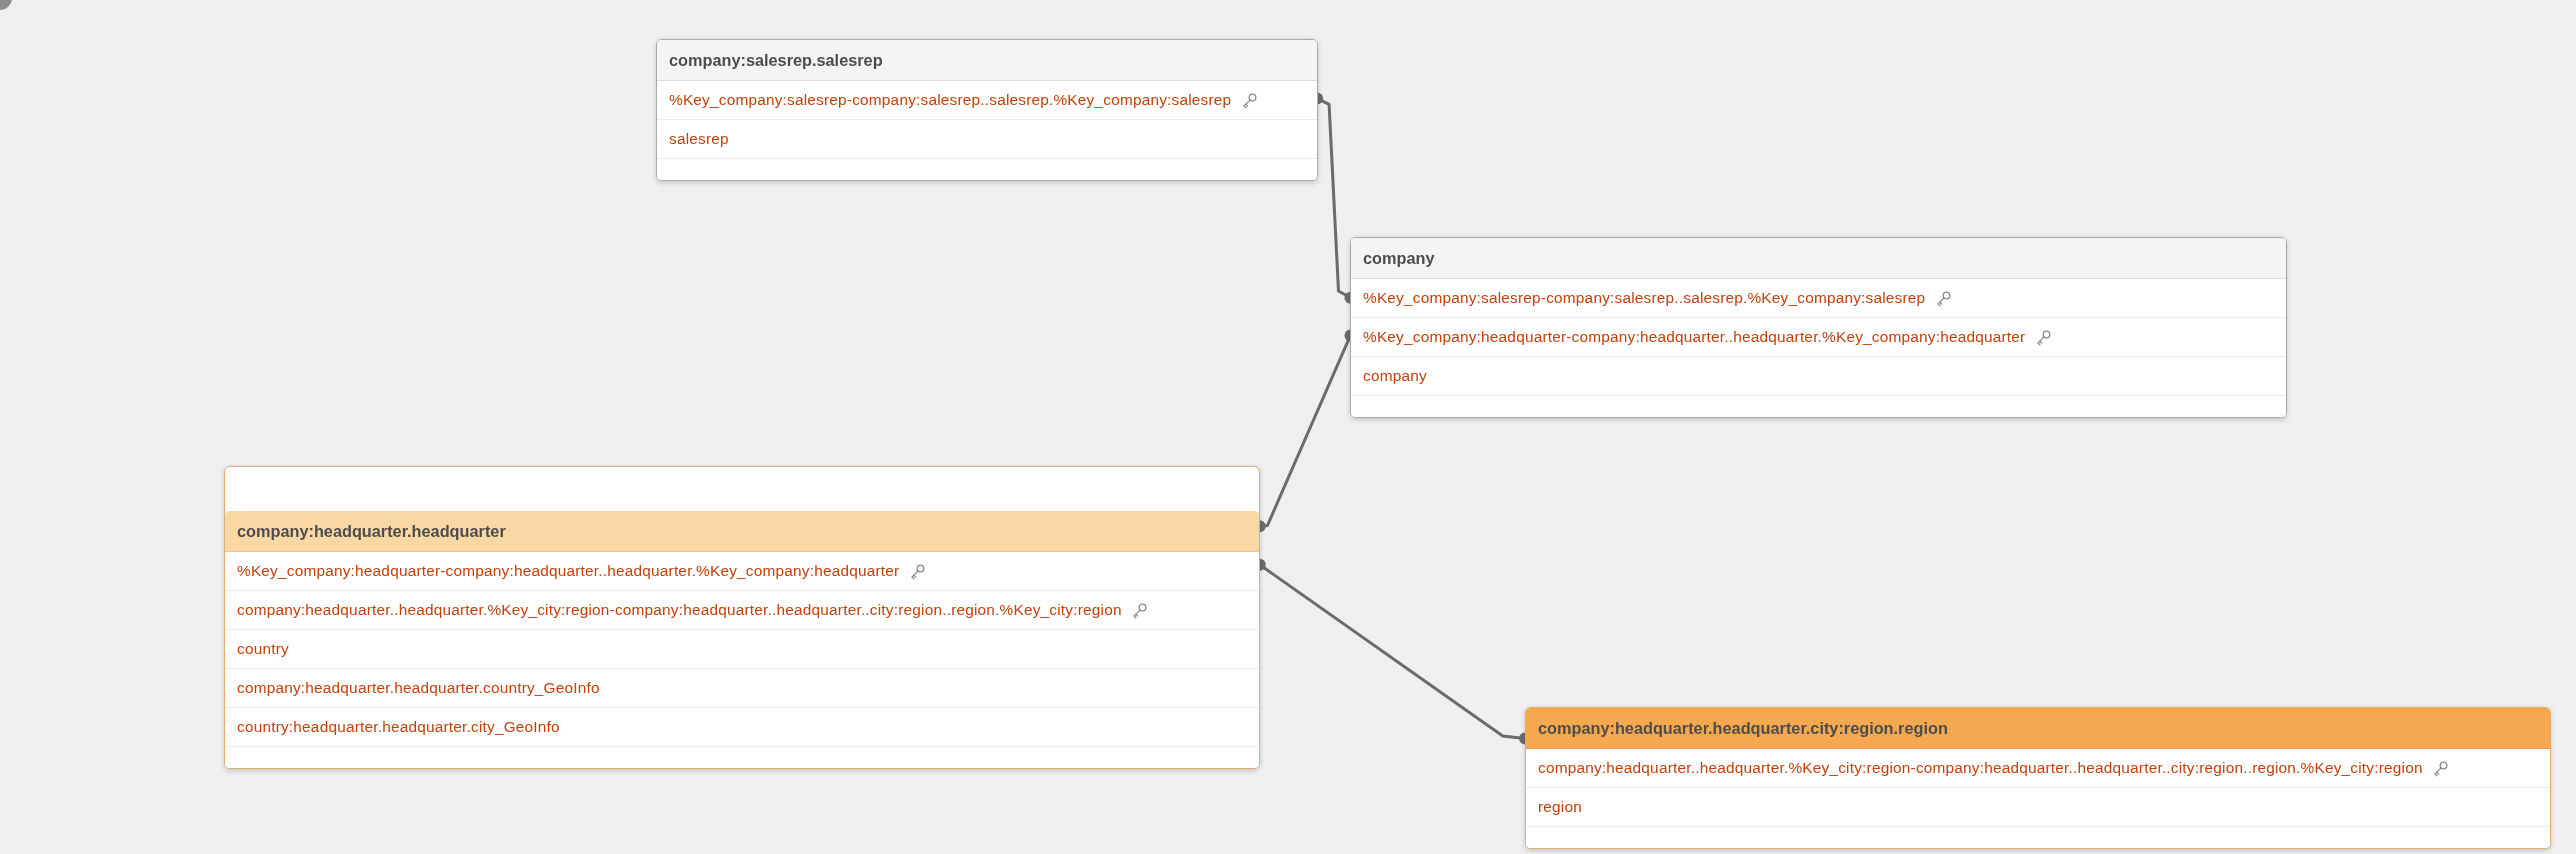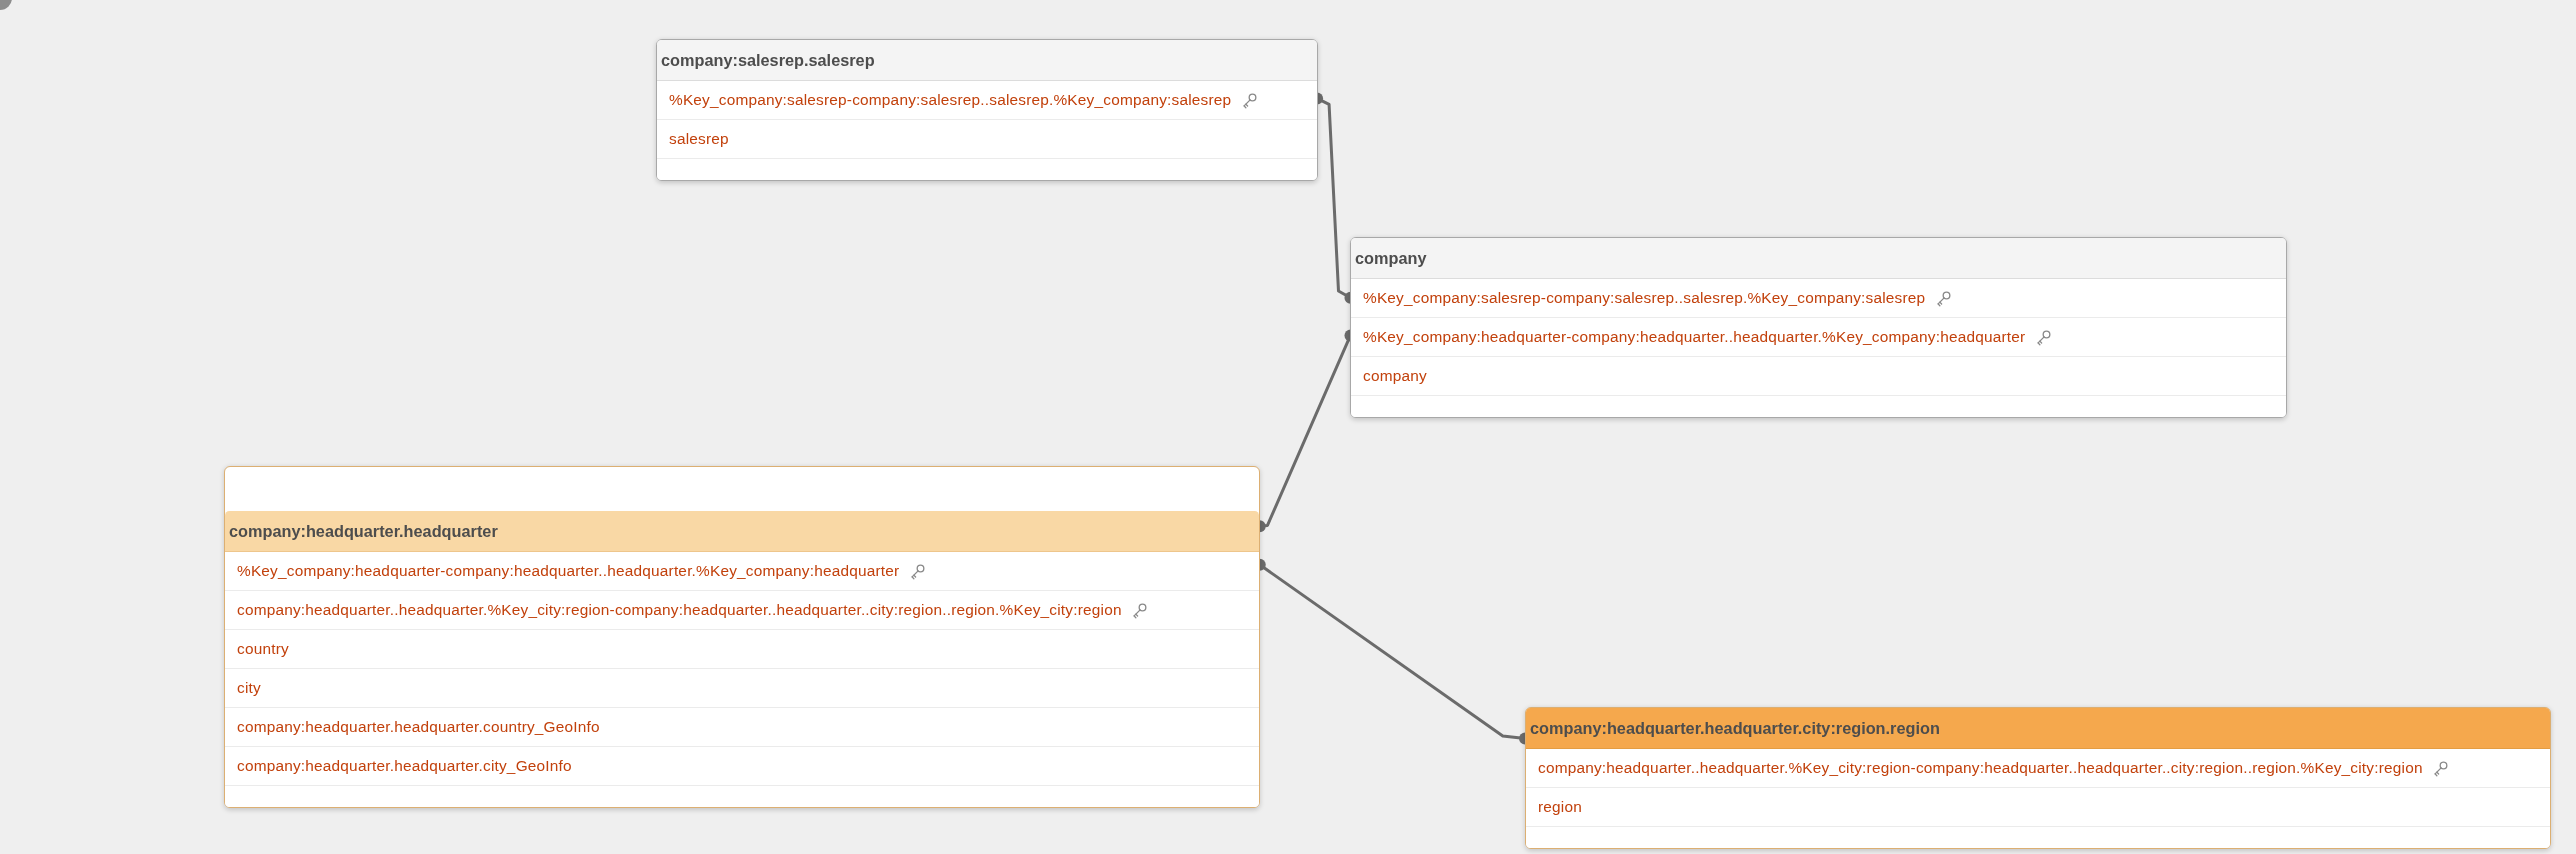--- a/index.html
+++ b/index.html
@@ -43,7 +43,7 @@
   .table-header {
     height: 41px;
     line-height: 41px;
-    padding: 0 4px;
+    padding: 0 12px;
     font-size: 16.3px;
     font-weight: bold;
     color: #4d4d4d;

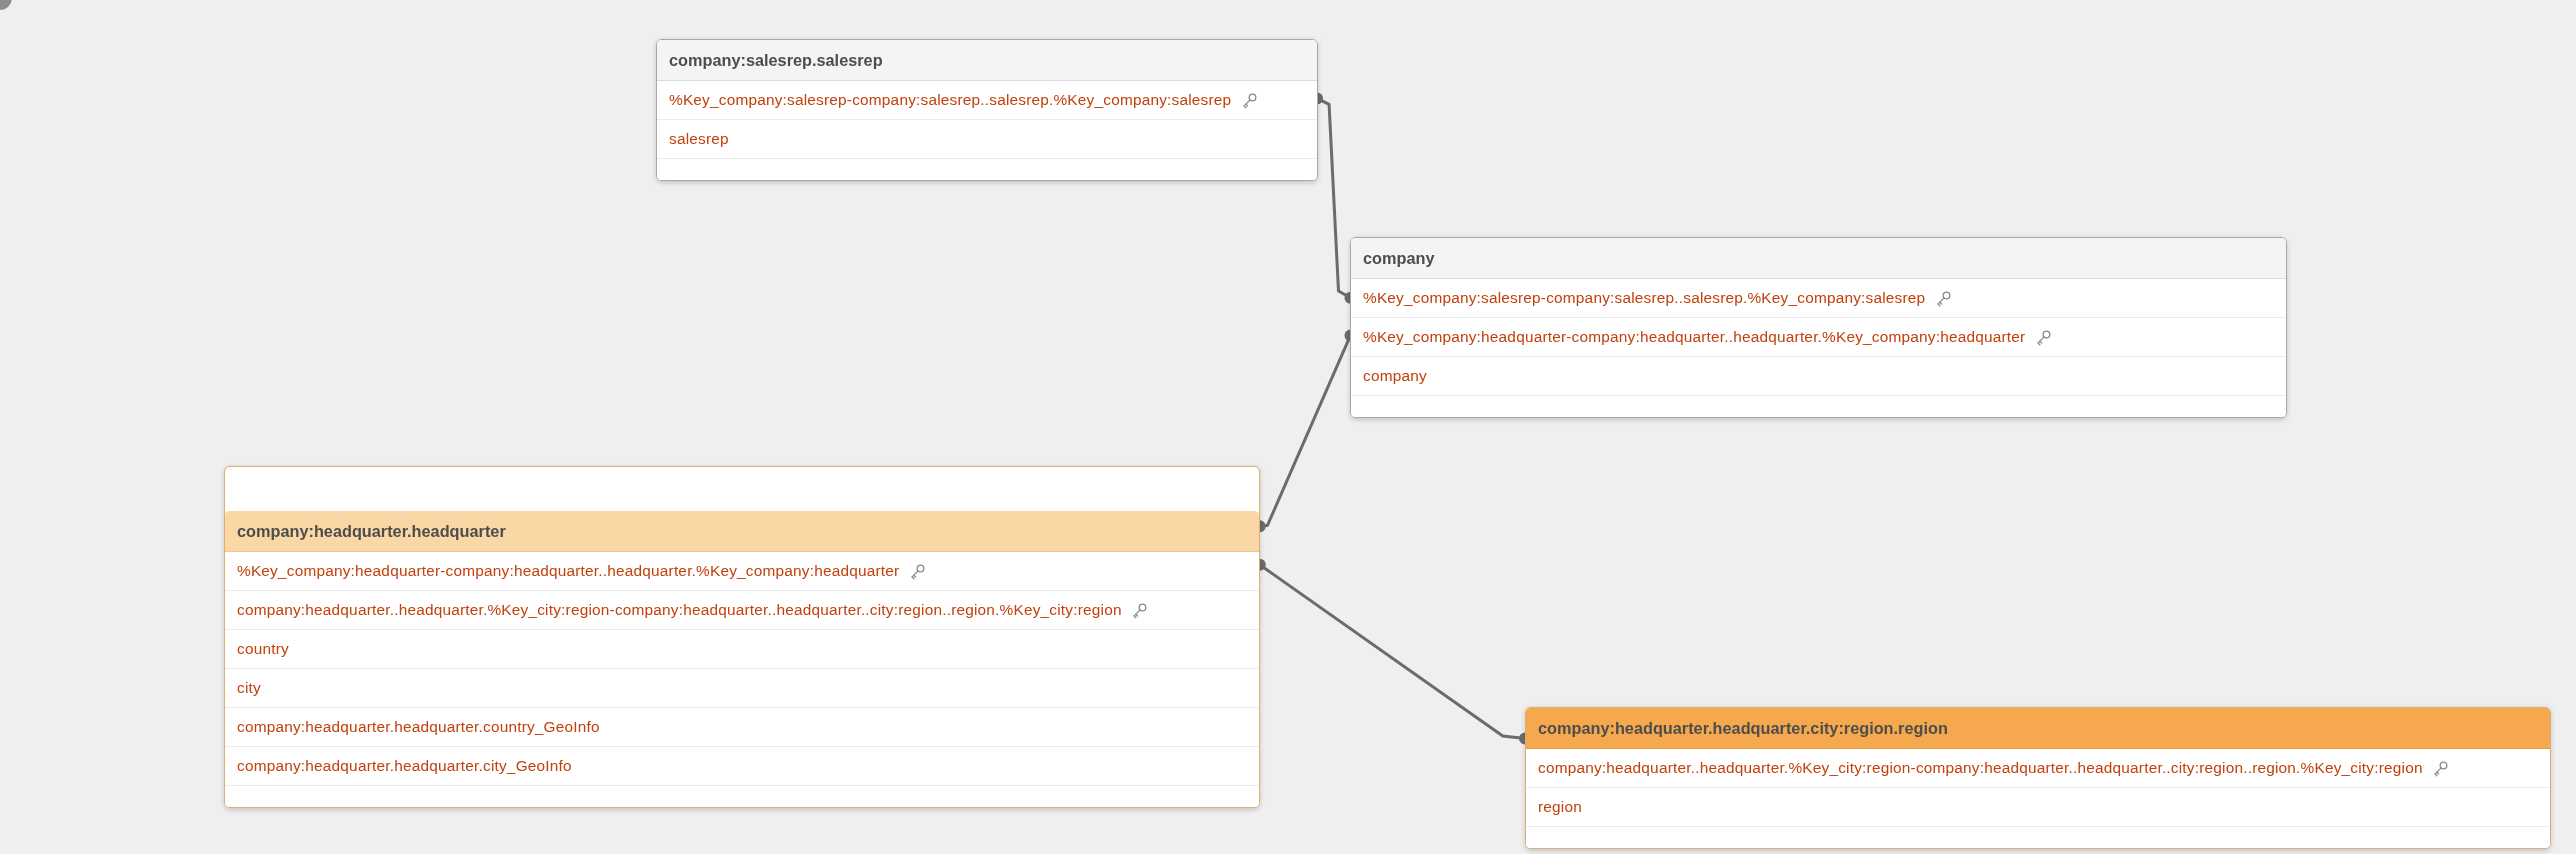--- a/index.html
+++ b/index.html
@@ -191,9 +191,6 @@
     <span class="field-label">country</span>
   </div>
           <div class="field-row">
-    <span class="field-label">city</span>
-  </div>
-          <div class="field-row">
     <span class="field-label">company:headquarter.headquarter.country_GeoInfo</span>
   </div>
           <div class="field-row">

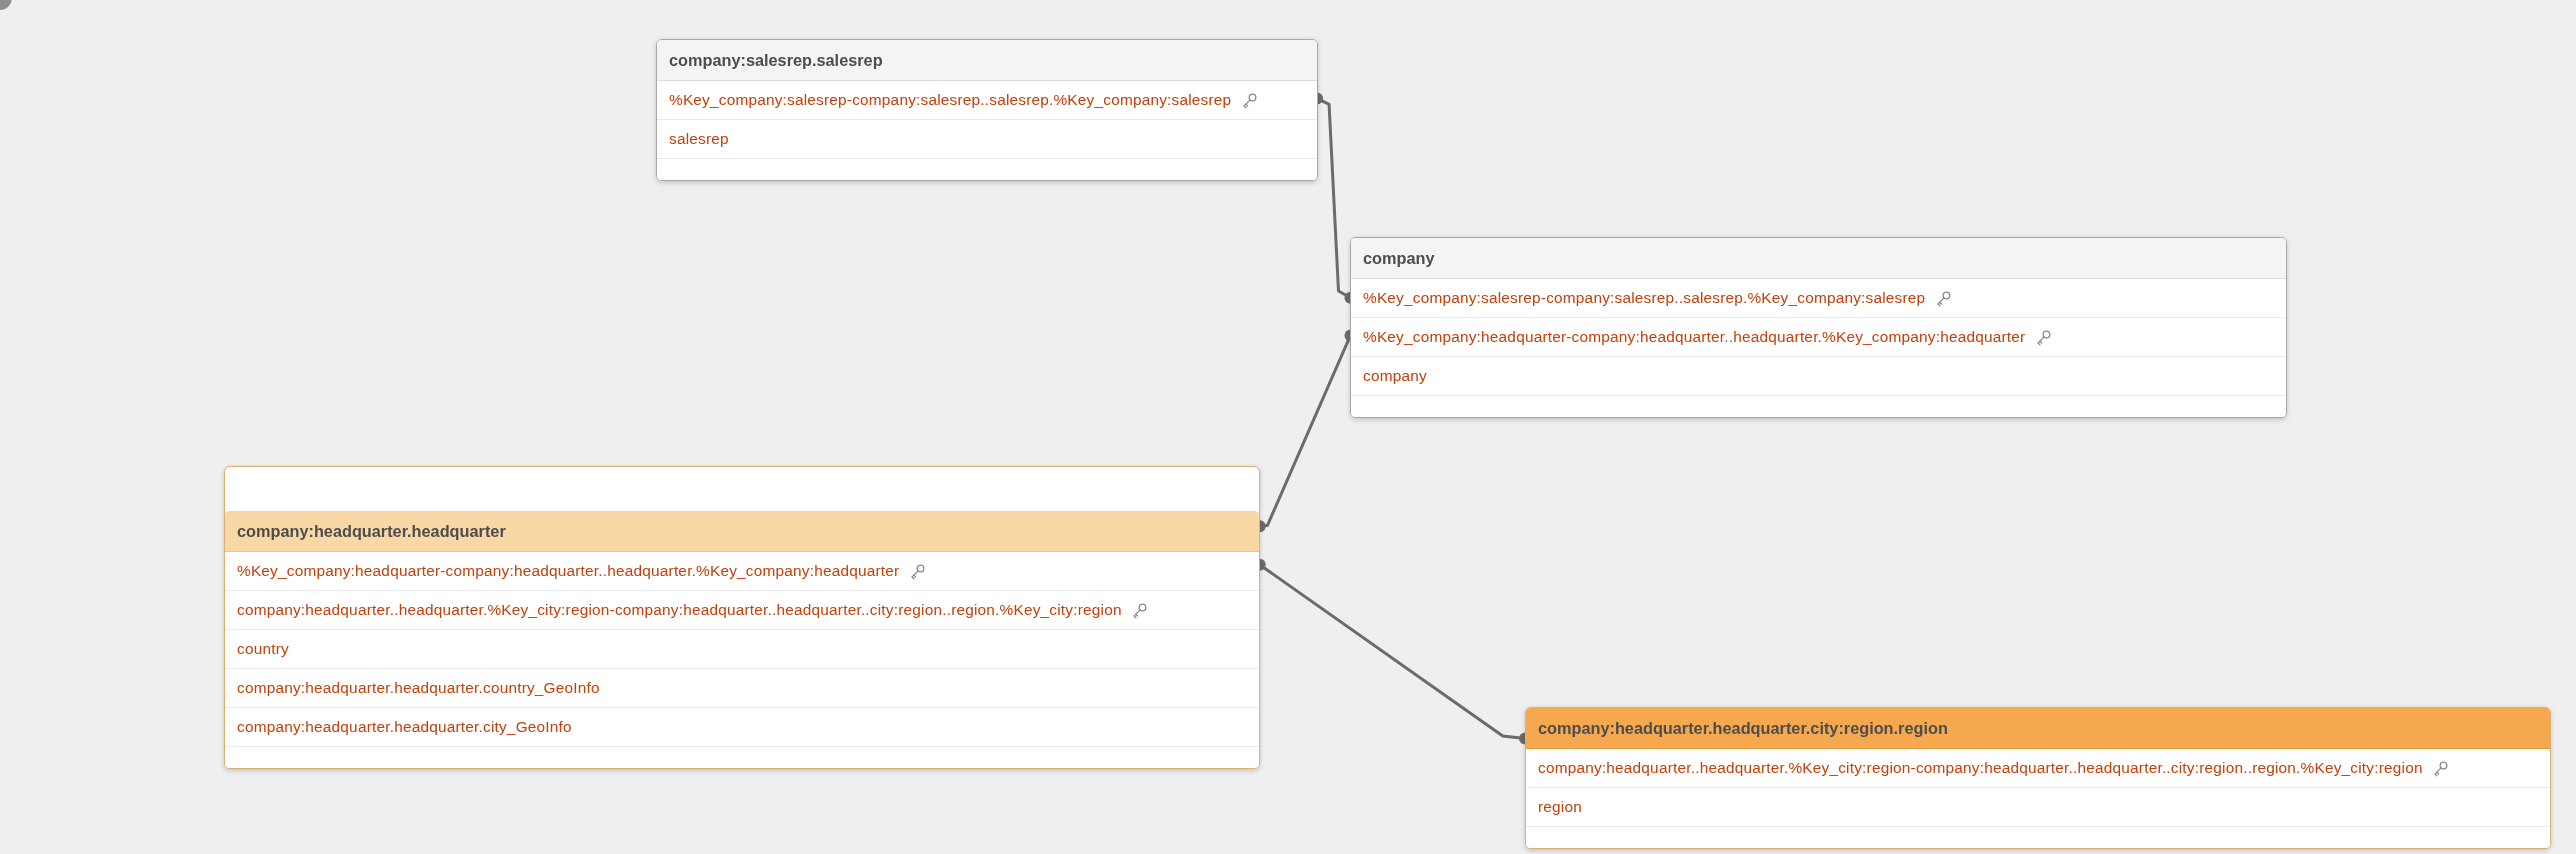--- a/index.html
+++ b/index.html
@@ -194,7 +194,7 @@
     <span class="field-label">company:headquarter.headquarter.country_GeoInfo</span>
   </div>
           <div class="field-row">
-    <span class="field-label">company:headquarter.headquarter.city_GeoInfo</span>
+    <span class="field-label">country:headquarter.headquarter.city_GeoInfo</span>
   </div>
         </div>
     <div class="table-footer"></div>

